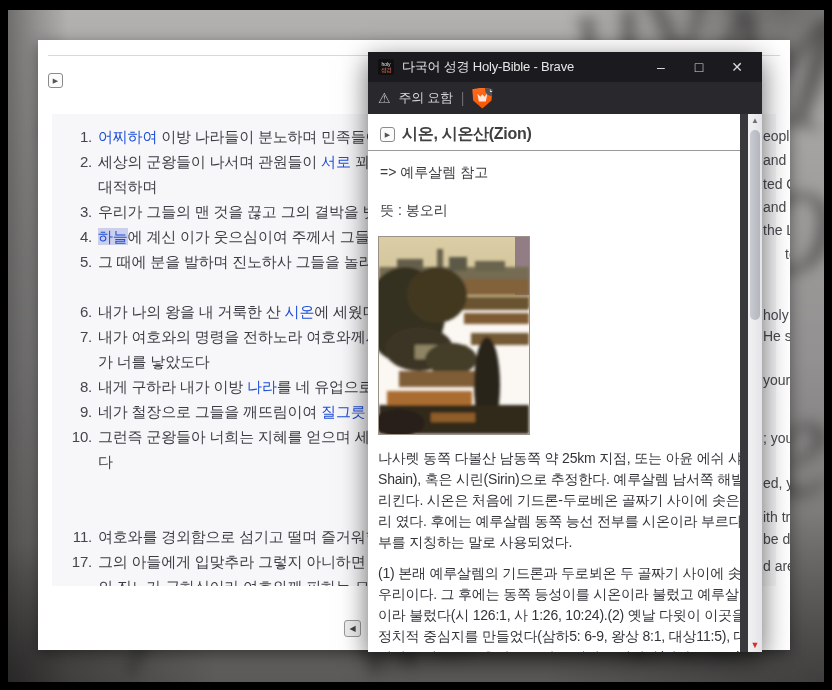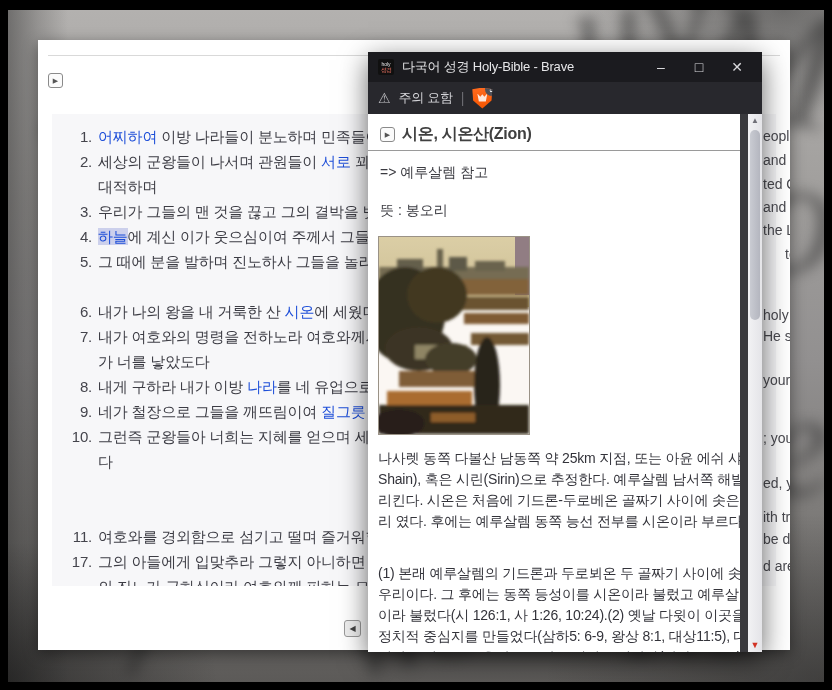--- a/index.html
+++ b/index.html
@@ -254,6 +254,7 @@
         <div class="d-line">Shain), 혹은 시린(Sirin)으로 추정한다. 예루살렘 남서쪽 해발 765m 의 언덕을 가</div>
         <div class="d-line">리킨다. 시온은 처음에 기드론-두로베온 골짜기 사이에 솟은 절벽으로 된 남쪽 봉우</div>
         <div class="d-line">리 였다. 후에는 예루살렘 동쪽 능선 전부를 시온이라 부르다 그 후에는 예루살렘 전</div>
+        <div class="d-line">부를 지칭하는 말로 사용되었다.</div>
       </div>
     <div id="para2" class="dict-para">
         <div class="d-line">(1) 본래 예루살렘의 기드론과 두로뵈온 두 골짜기 사이에 솟은 절벽으로 된 남쪽 봉</div>

